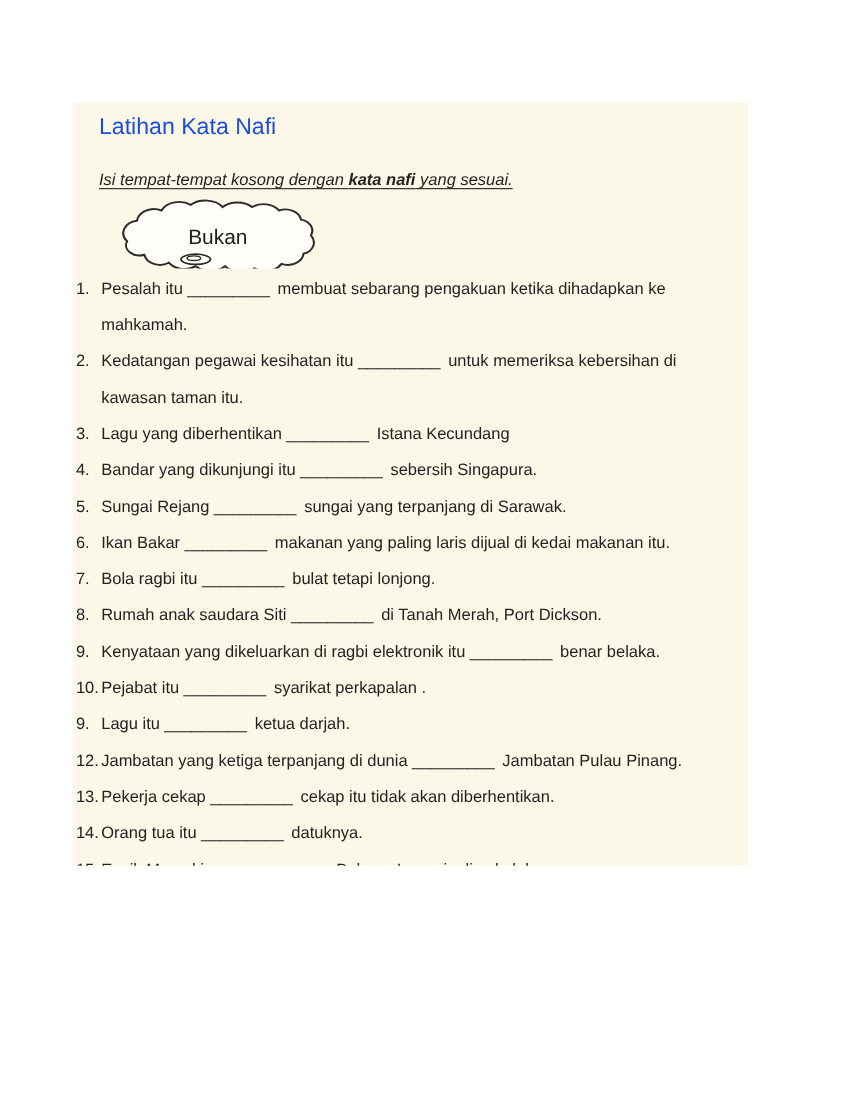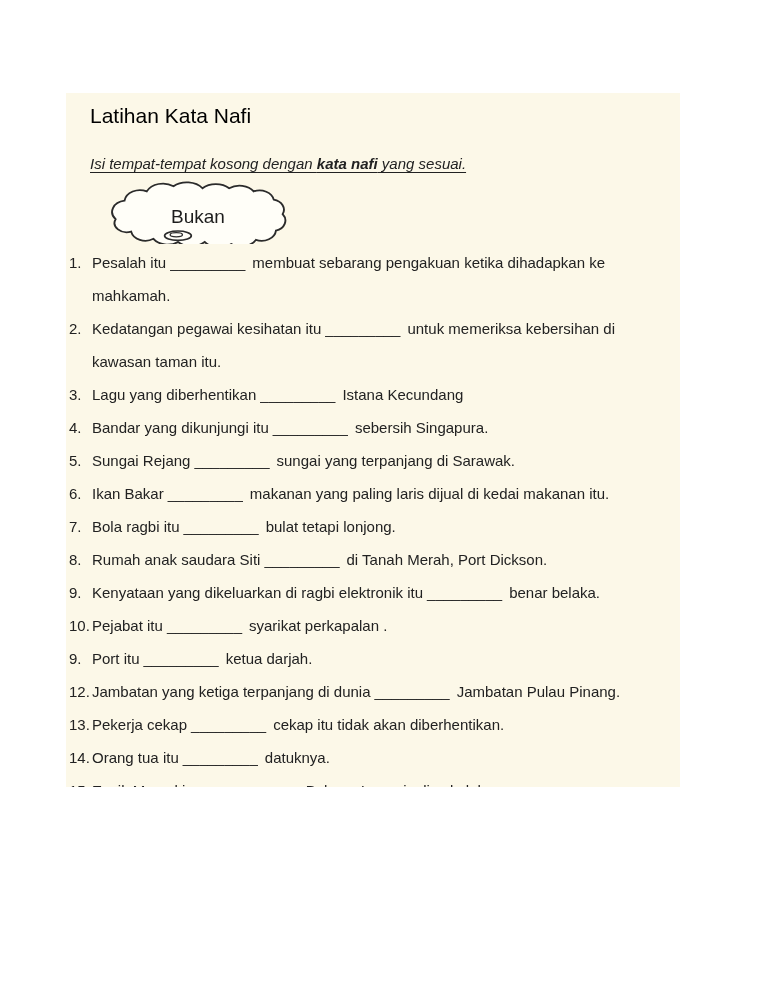--- a/index.html
+++ b/index.html
@@ -23,7 +23,7 @@
     font-size: 21px;
     line-height: 25px;
     font-weight: 400;
-    color: #000000;
+    color: #1d4ed8;
   }
   .instruction {
     margin: 26px 0 0 24px;

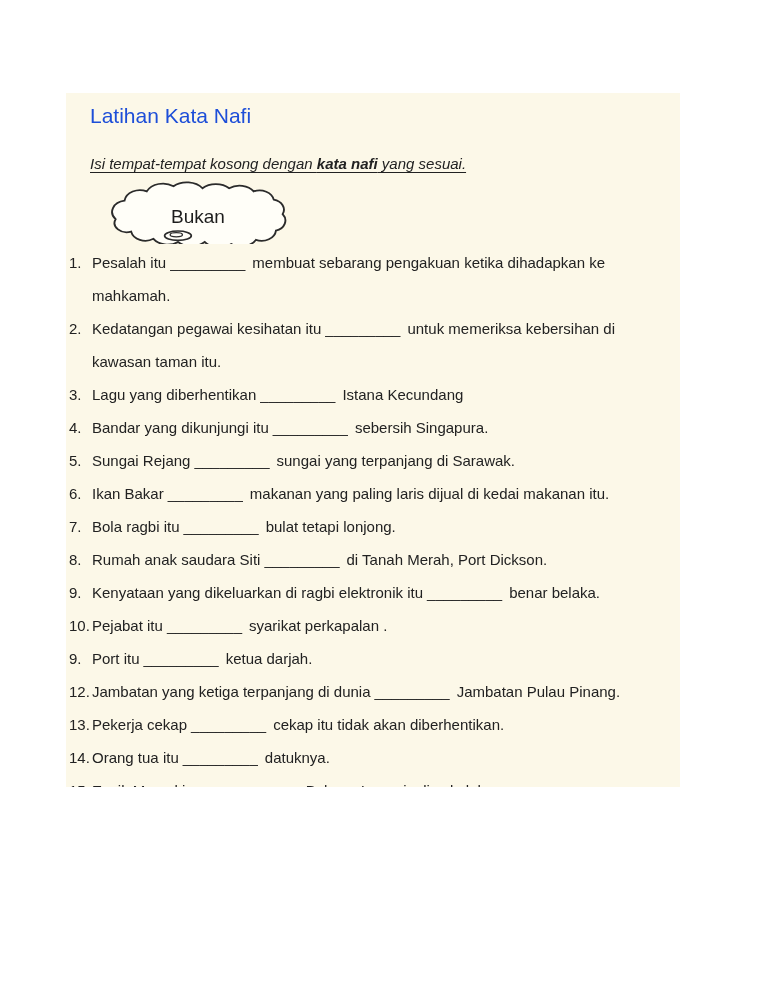--- a/index.html
+++ b/index.html
@@ -151,7 +151,7 @@
 
     <div class="q-row">
       <span class="q-num">9.</span>
-      <span class="q-text"><span>Port itu</span><span class="blank">_________</span><span>ketua darjah.</span></span>
+      <span class="q-text"><span>Lagu itu</span><span class="blank">_________</span><span>ketua darjah.</span></span>
     </div>
 
     <div class="q-row">

